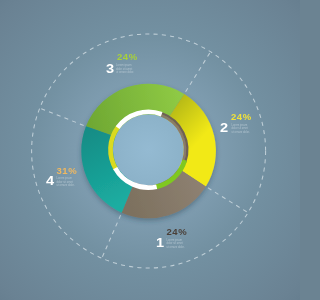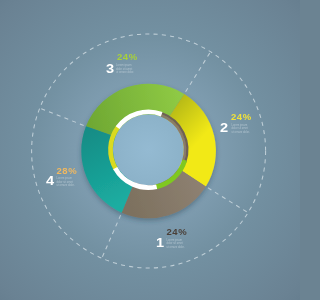--- a/index.html
+++ b/index.html
@@ -94,7 +94,7 @@
   </div>
 
   <div class="callout">
-    <div class="pct" style="left:56.5px;top:165.6px;color:#f0b860;">28%</div>
+    <div class="pct" style="left:56.5px;top:165.6px;color:#f0b860;">31%</div>
     <div class="idx" style="left:46.3px;top:174.2px;">4</div>
     <div class="desc" style="left:56.5px;top:177.2px;">Lorem ipsum dolor sit amet ut ornare dolor.</div>
   </div>

